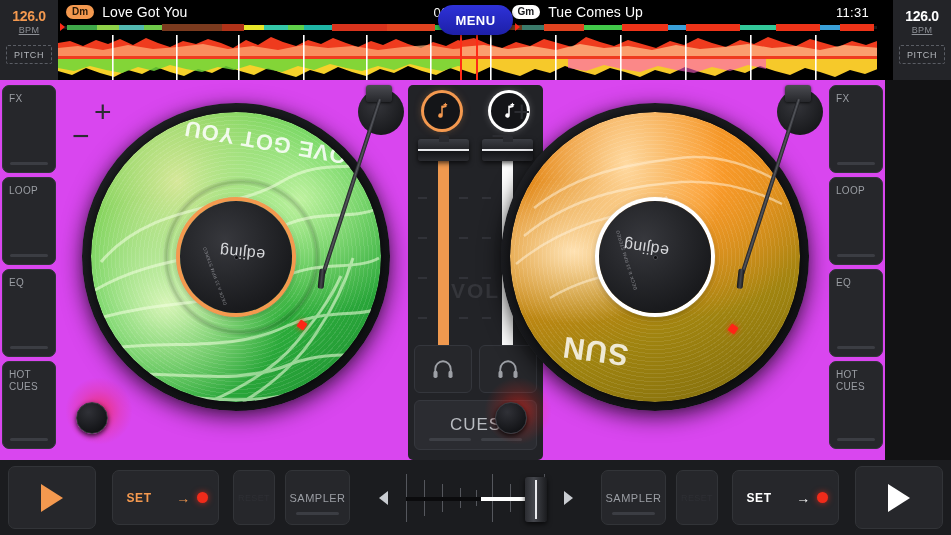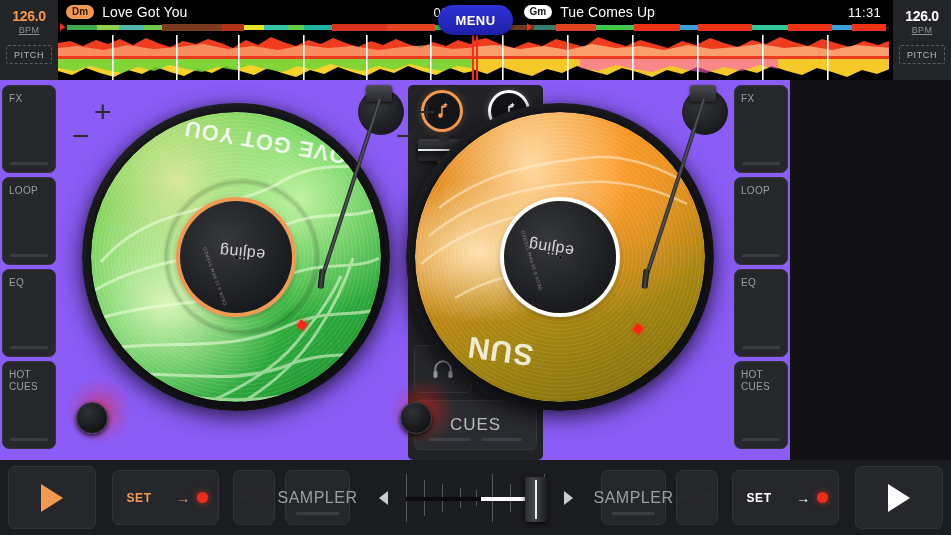--- a/index.html
+++ b/index.html
@@ -9,7 +9,7 @@
     font-family: "Liberation Sans", sans-serif;
     overflow: hidden;
   }
-  .app { position: relative; width: 790px; height: 535px; background: #8b5cf6; }
+  .app { position: relative; width: 885px; height: 535px; background: #d946ef; }
 
   
   .topbar { position: absolute; left: 0; top: 0; width: 951px; height: 80px; background: #121214; display: flex; }

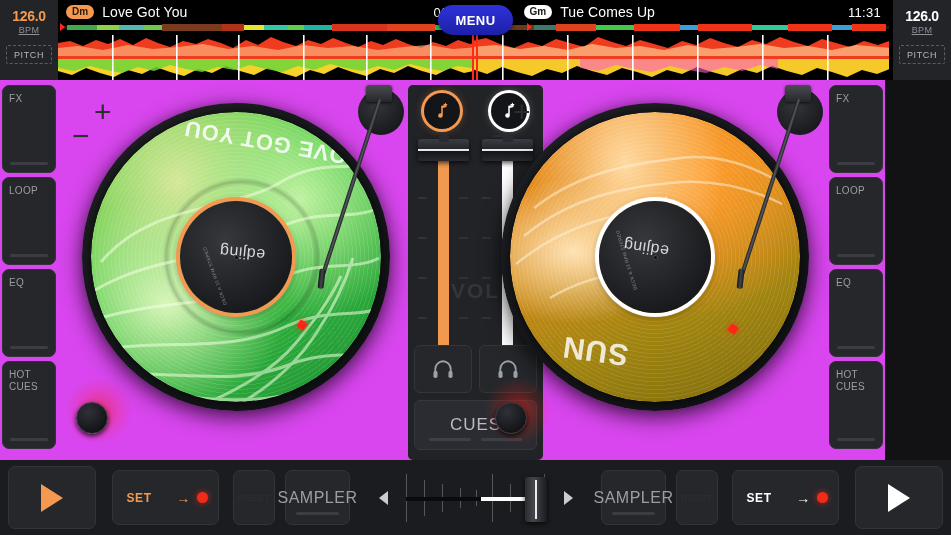--- a/index.html
+++ b/index.html
@@ -26,7 +26,7 @@
   .wave-wrap { position: relative; flex: 1; height: 80px; background: #000; overflow: hidden; }
   .deckwave { position: absolute; top: 0; height: 80px; overflow: hidden; }
   .deckwave.l { left: 0; width: 50%; }
-  .deckwave.r { right: 4px; width: 50%; }
+  .deckwave.r { right: 16px; width: 50%; }
   .track-head { position: absolute; top: 3px; left: 8px; right: 8px; height: 18px; display: flex; align-items: center; z-index: 4; }
   .key-badge { font-size: 10px; font-weight: bold; padding: 1px 6px 2px; border-radius: 8px; line-height: 1.1; }
   .key-badge.orange { background: #F4994F; color: #2a1a08; }

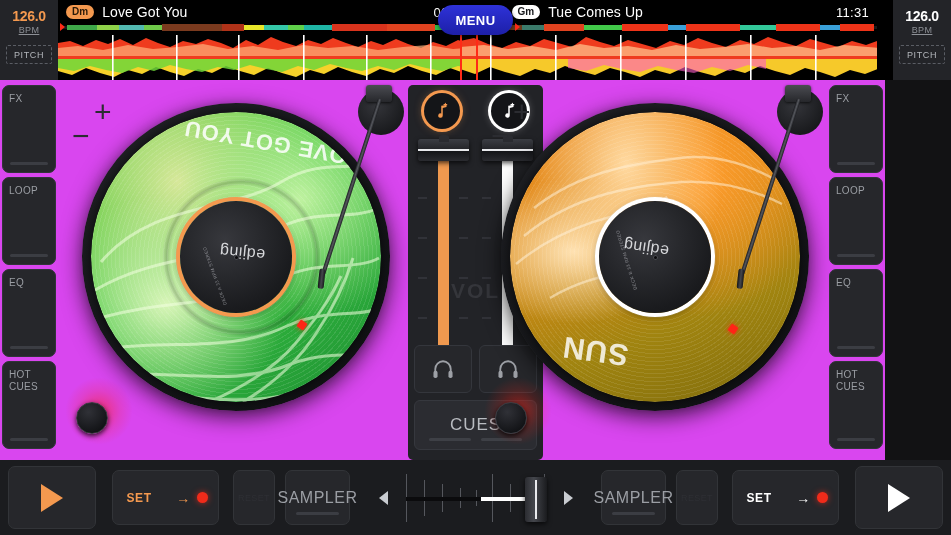--- a/index.html
+++ b/index.html
@@ -170,7 +170,7 @@
   .dot { width: 11px; height: 11px; border-radius: 50%; background: #ef2b1a; box-shadow: 0 0 6px rgba(239,43,26,.7); }
   .reset-btn { width: 42px; height: 55px; font-size: 9px; color: #2e2f34; letter-spacing: .4px; }
   .sampler-btn { width: 65px; height: 55px; flex-direction: column; }
-  .sampler-btn .t { font-size: 16px; color: #9b9ea4; letter-spacing: .5px; }
+  .sampler-btn .t { font-size: 11px; color: #9b9ea4; letter-spacing: .5px; }
   .sampler-btn .bar { position: absolute; left: 10px; right: 10px; bottom: 9px; height: 3px; border-radius: 2px; background: #3b3d43; }
 
   .xf { position: relative; width: 200px; height: 66px; display: flex; align-items: center; justify-content: center; }

